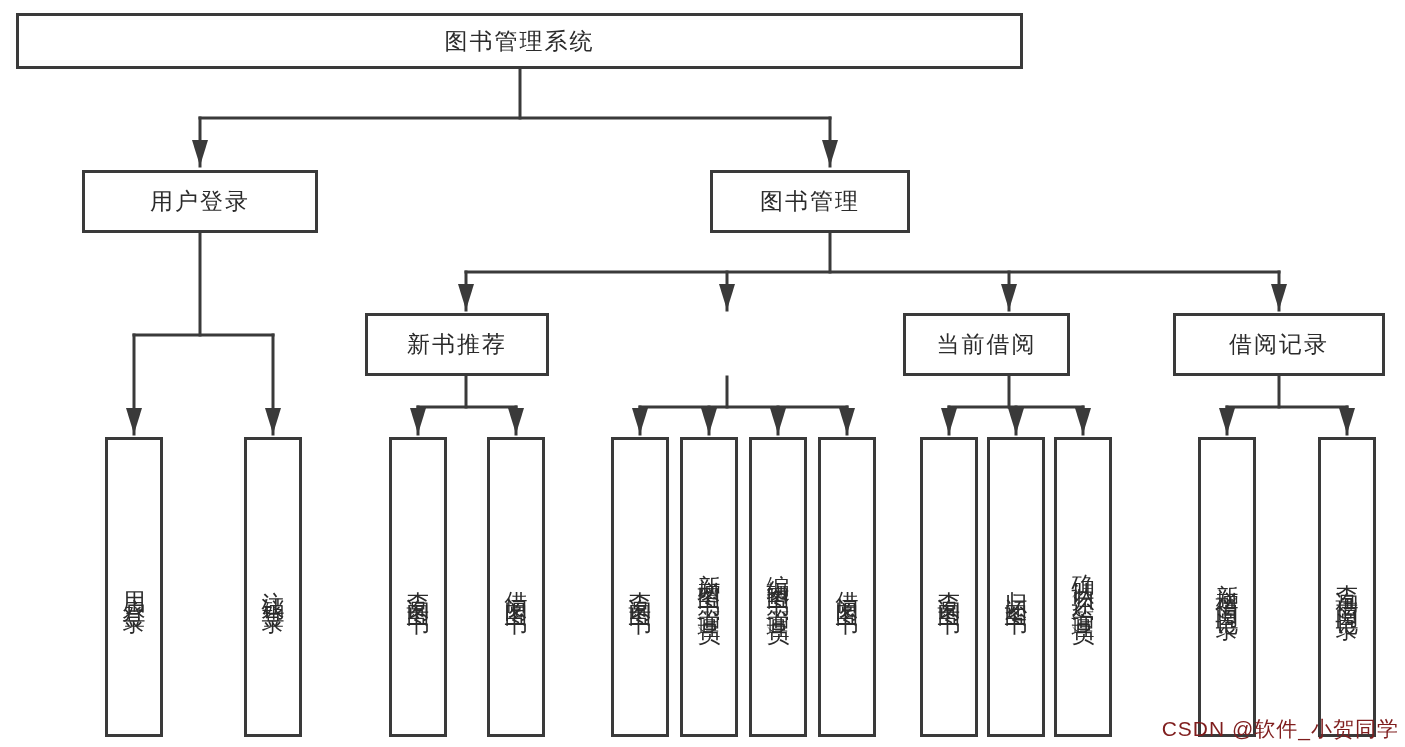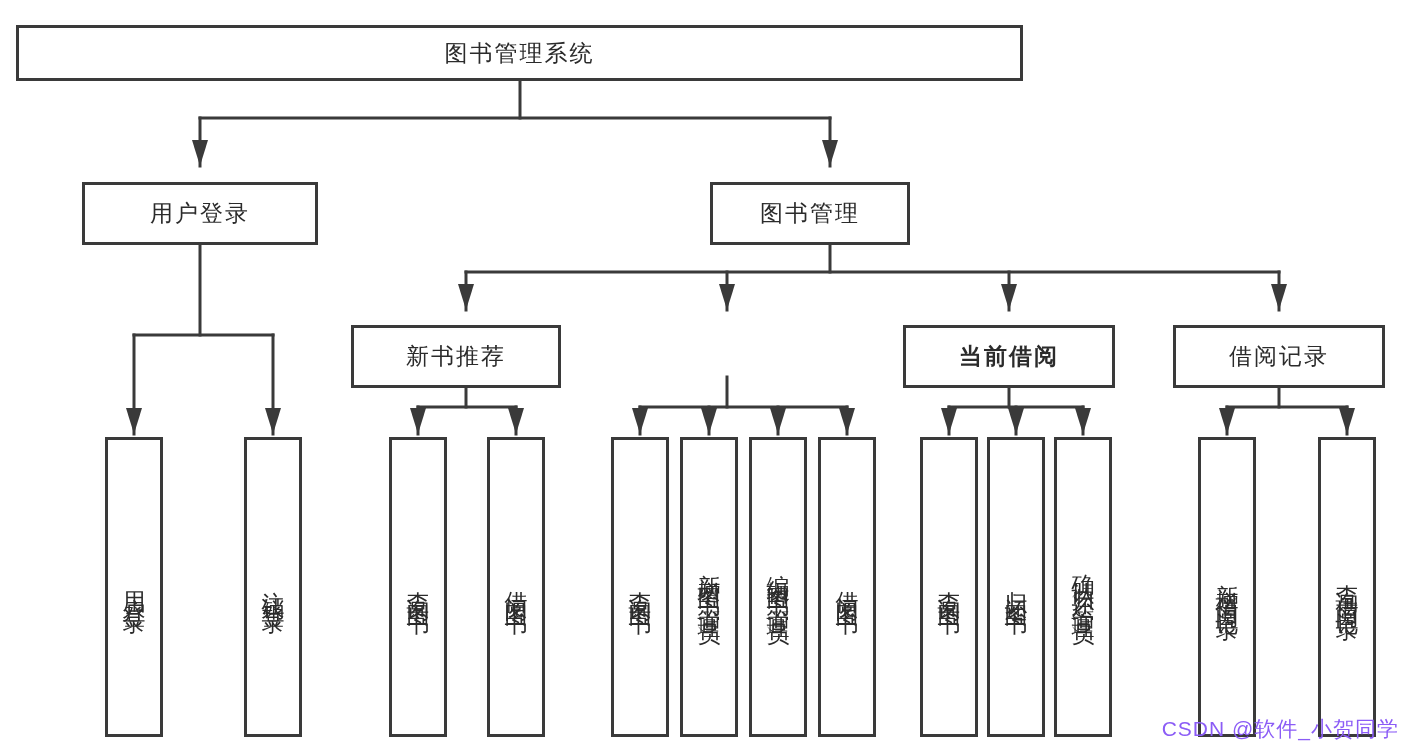--- a/index.html
+++ b/index.html
@@ -30,7 +30,6 @@
   .hbox {
     height: 63px;
     letter-spacing: 2px;
-    margin-top: 12px;
   }
   .leaf {
     top: 437px;

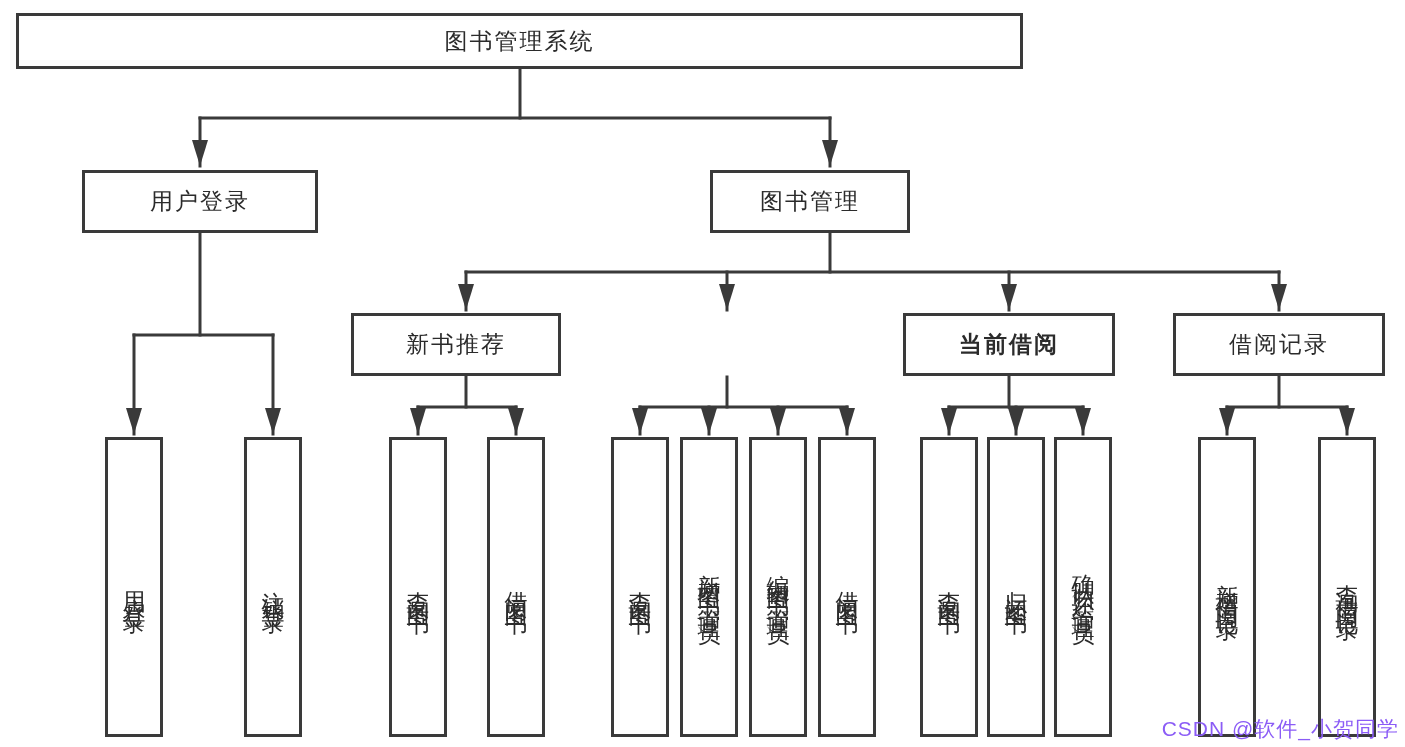--- a/index.html
+++ b/index.html
@@ -44,7 +44,7 @@
   #root   { left: 16px;  top: 13px;  width: 1007px; height: 56px; letter-spacing: 2px; }
   #n-ul   { left: 82px;  top: 170px; width: 236px; }
   #n-bm   { left: 710px; top: 170px; width: 200px; }
-  #n-xs   { left: 351px; top: 313px; width: 210px; }
+  #n-xs   { left: 365px; top: 313px; width: 184px; }
   #n-tj   { left: 622px; top: 313px; width: 210px; }
   #n-dq   { left: 903px; top: 313px; width: 212px; font-weight: bold; }
   #n-jl   { left: 1173px; top: 313px; width: 212px; }

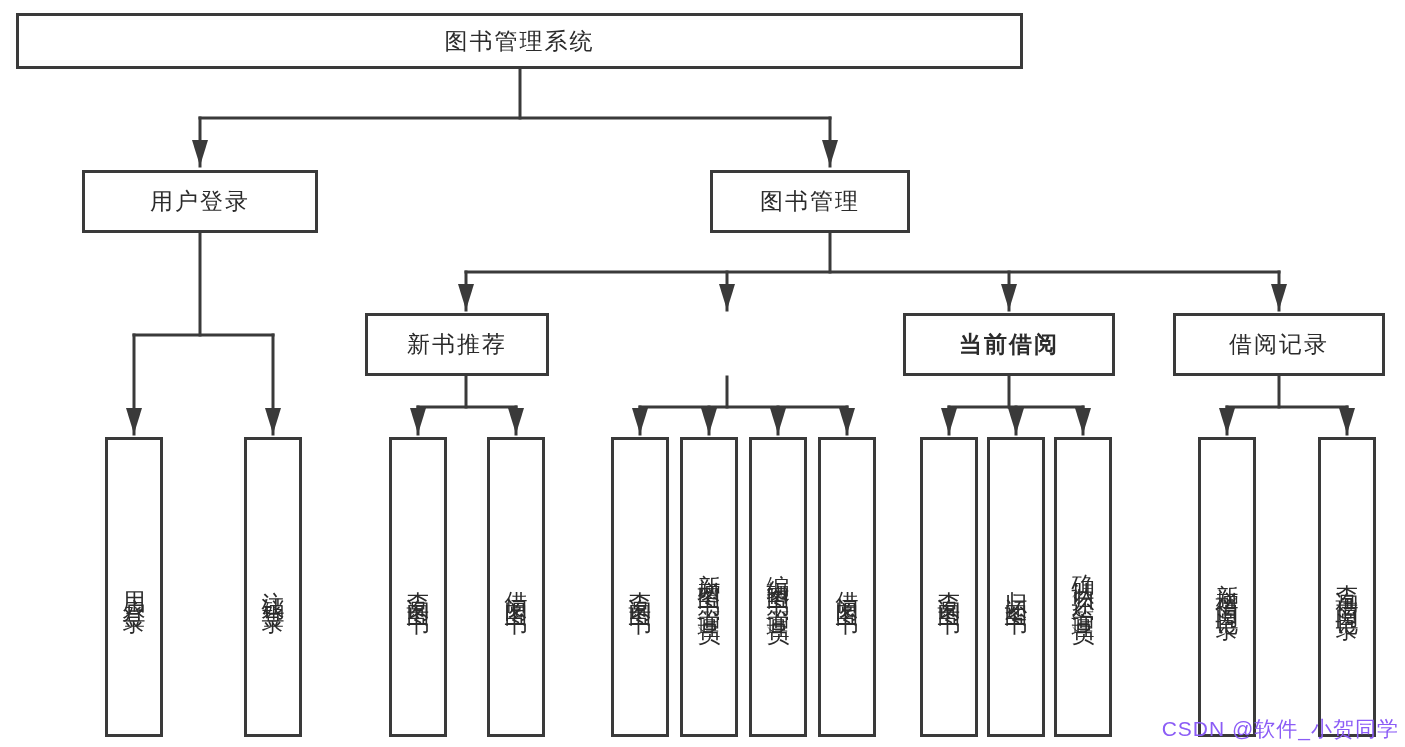--- a/index.html
+++ b/index.html
@@ -46,7 +46,7 @@
   #n-bm   { left: 710px; top: 170px; width: 200px; }
   #n-xs   { left: 365px; top: 313px; width: 184px; }
   #n-tj   { left: 622px; top: 313px; width: 210px; }
-  #n-dq   { left: 903px; top: 313px; width: 212px; font-weight: bold; }
+  #n-dq   { left: 903px; top: 313px; width: 167px; }
   #n-jl   { left: 1173px; top: 313px; width: 212px; }
   #lf-a1 { left: 105px; }
   #lf-a2 { left: 244px; }

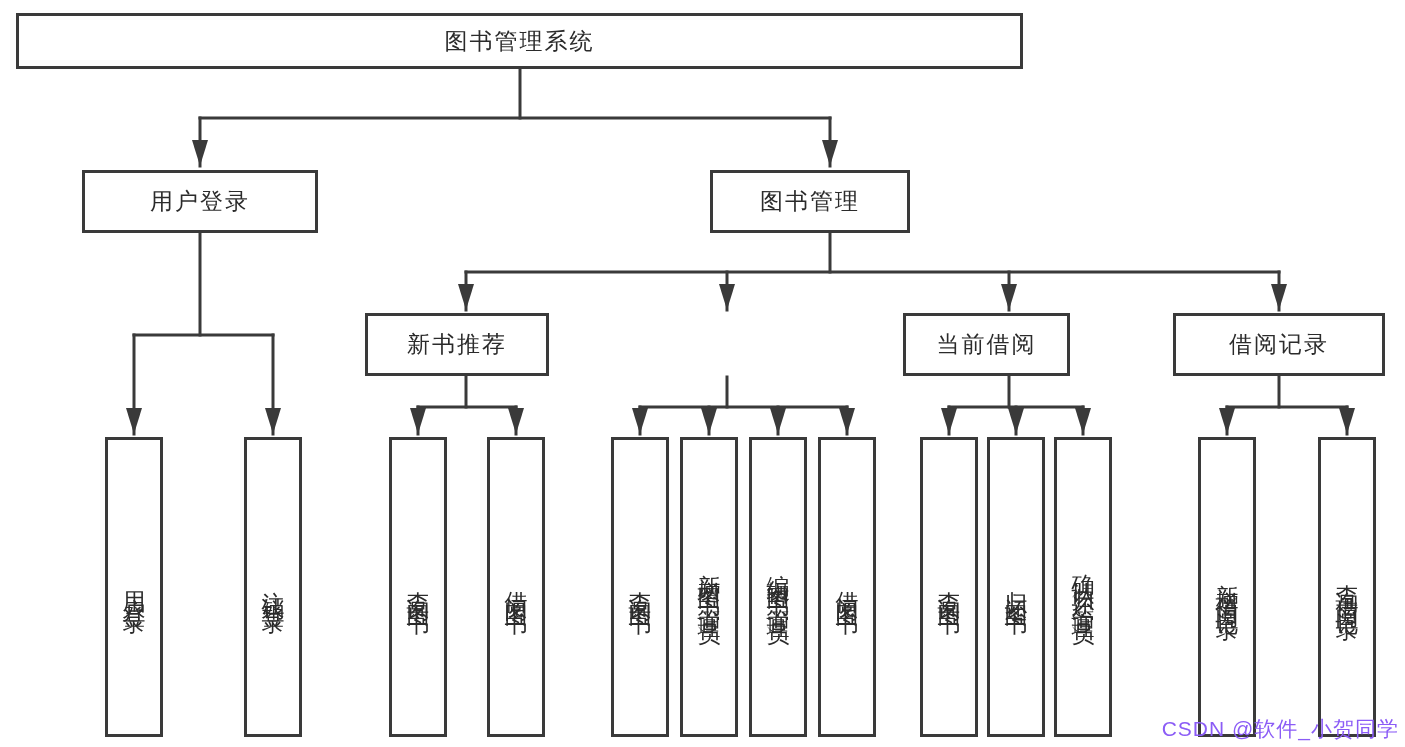--- a/index.html
+++ b/index.html
@@ -66,7 +66,7 @@
     right: 6px;
     bottom: 4px;
     font-size: 21px;
-    color: #8b5cf6;
+    color: #7f1d1d;
     letter-spacing: 1px;
     z-index: 5;
     white-space: nowrap;

